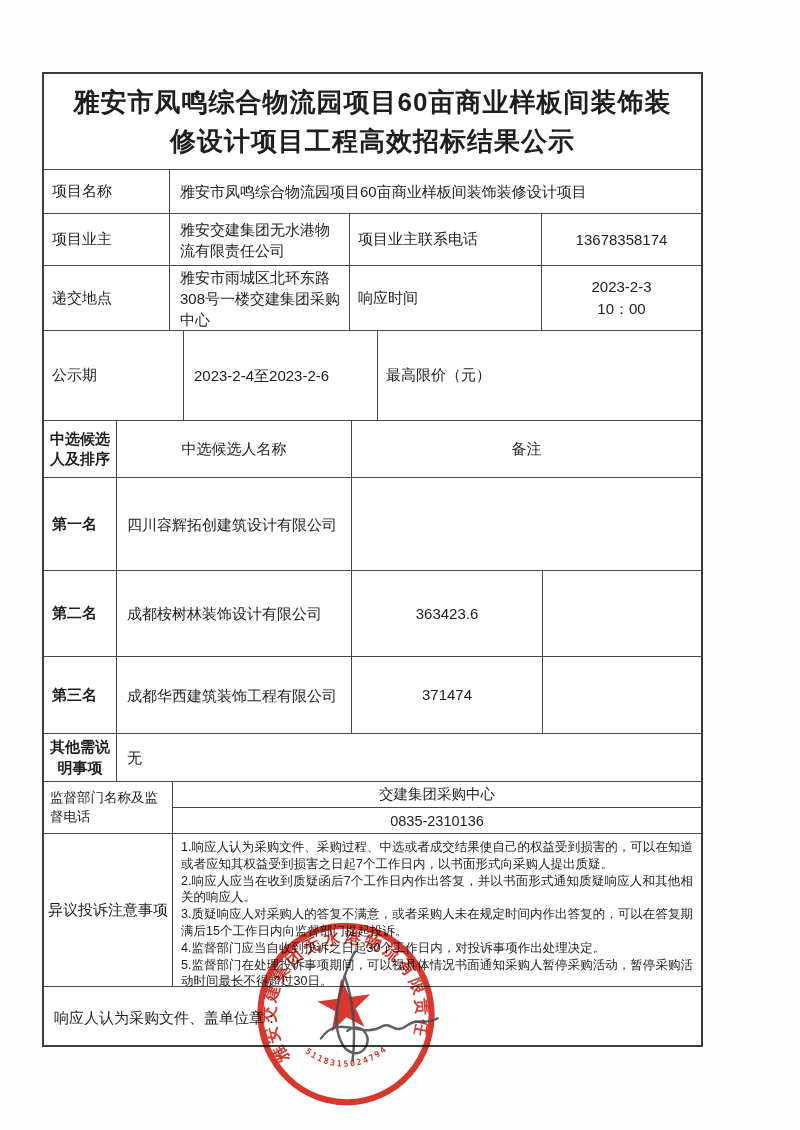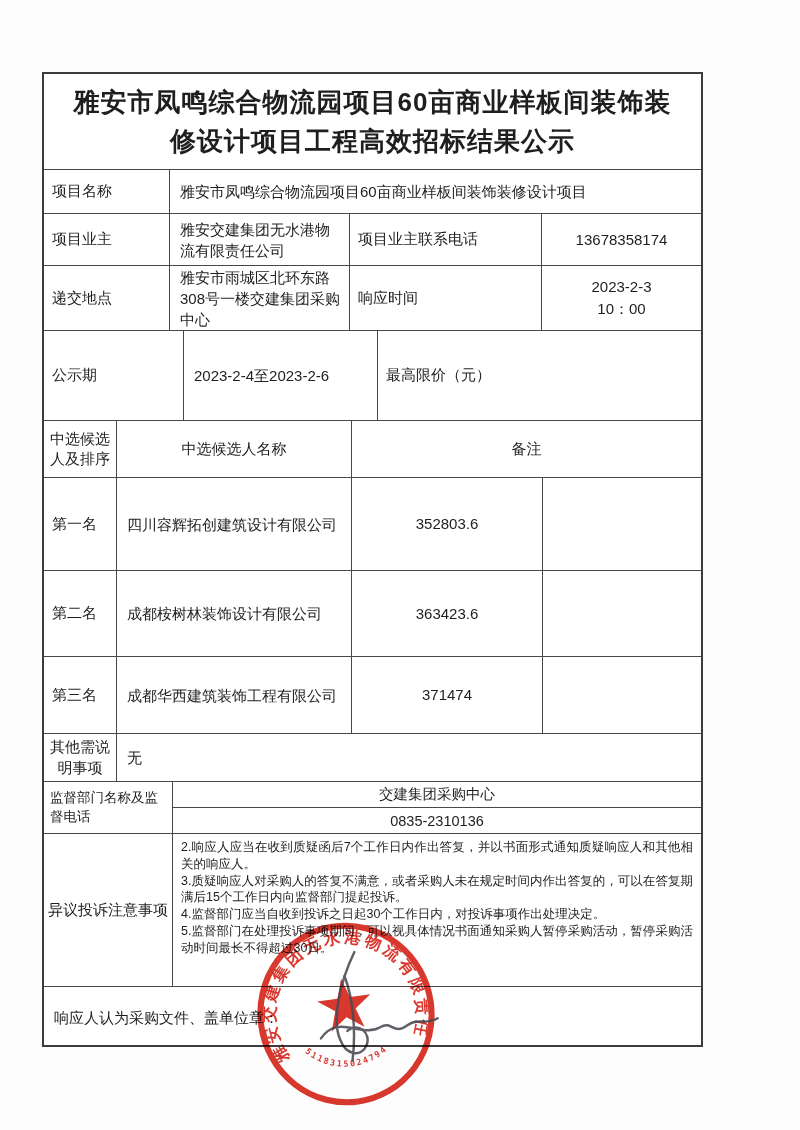--- a/index.html
+++ b/index.html
@@ -36,7 +36,7 @@
   .w125 { width:125px; flex:none; }
   .w180 { width:180px; flex:none; }
   .w192 { width:192px; flex:none; }
-  .w72  { width:72px;  flex:none; }
+  .w72  { width:72px;  flex:none;font-weight:bold; }
   .w235 { width:235px; flex:none; }
   .w191 { width:191px; flex:none; }
   .w128 { width:128px; flex:none; }

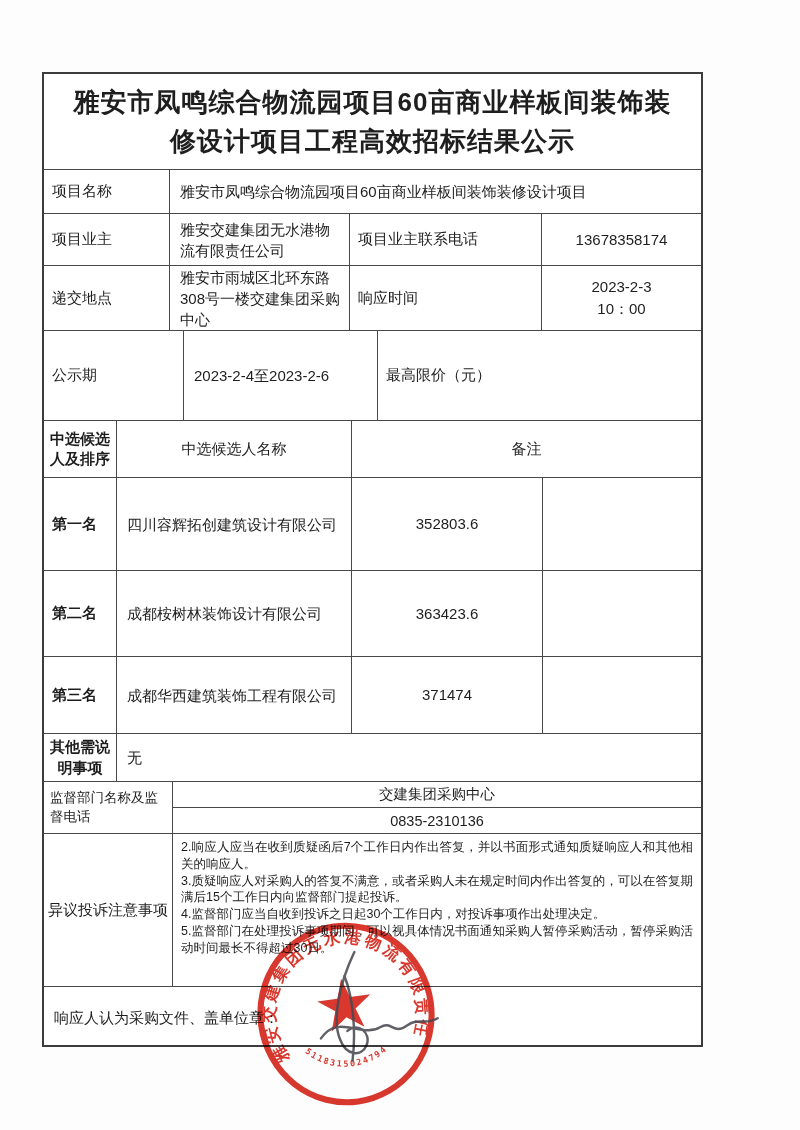--- a/index.html
+++ b/index.html
@@ -118,7 +118,6 @@
     <div class="row h93">
       <div class="cell w72 label">第一名</div>
       <div class="cell w235 val-l">四川容辉拓创建筑设计有限公司</div>
-      <div class="cell w191 val-c">352803.6</div>
       <div class="cell grow val-c"></div>
     </div>
 

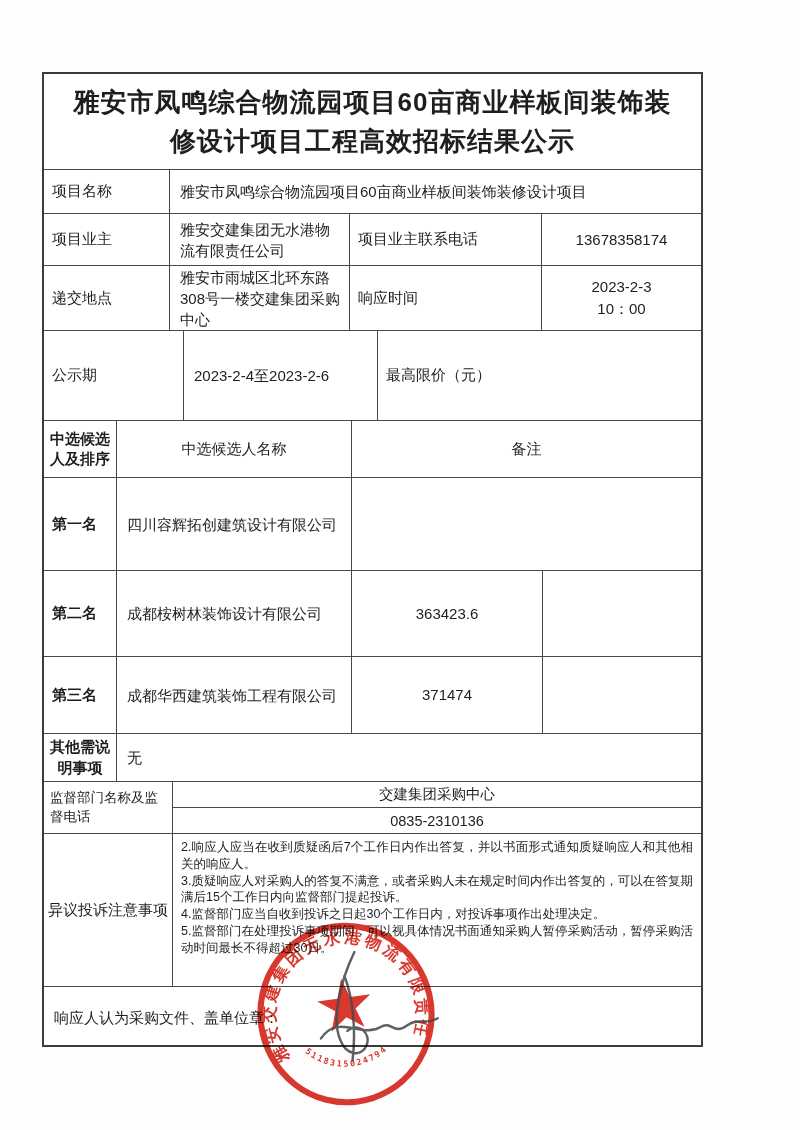--- a/index.html
+++ b/index.html
@@ -151,6 +151,7 @@
     <div class="row h153">
       <div class="cell w128 label-c">异议投诉注意事项</div>
       <div class="cell grow dispute-val">
+        <div>1.响应人认为采购文件、采购过程、中选或者成交结果使自己的权益受到损害的，可以在知道或者应知其权益受到损害之日起7个工作日内，以书面形式向采购人提出质疑。</div>
         <div>2.响应人应当在收到质疑函后7个工作日内作出答复，并以书面形式通知质疑响应人和其他相关的响应人。</div>
         <div>3.质疑响应人对采购人的答复不满意，或者采购人未在规定时间内作出答复的，可以在答复期满后15个工作日内向监督部门提起投诉。</div>
         <div>4.监督部门应当自收到投诉之日起30个工作日内，对投诉事项作出处理决定。</div>

